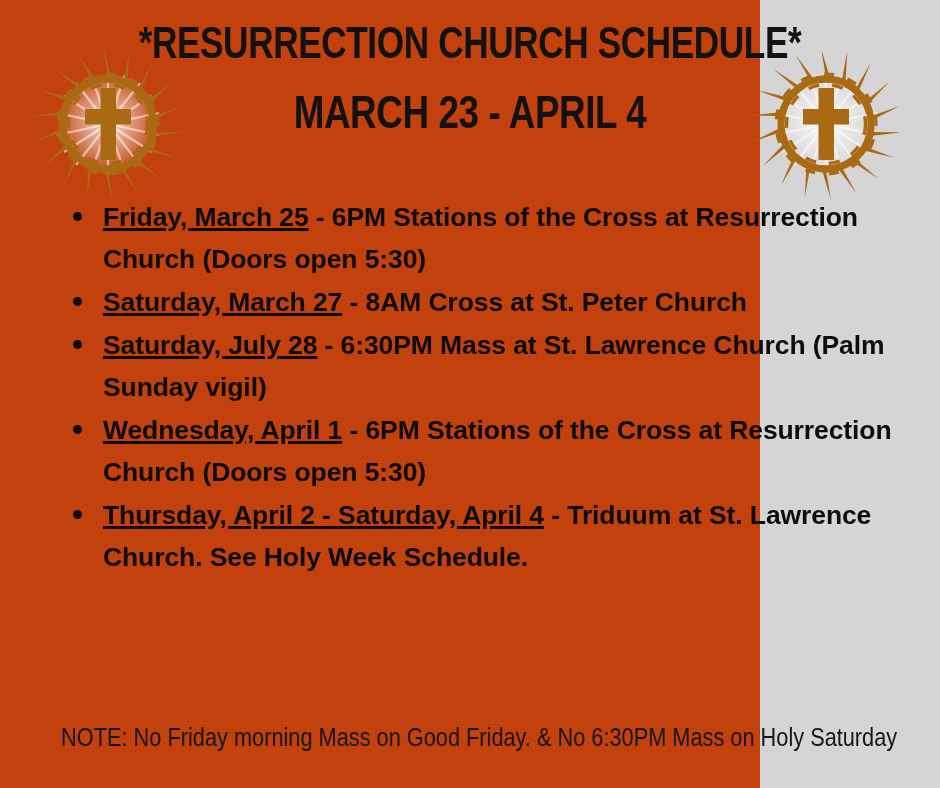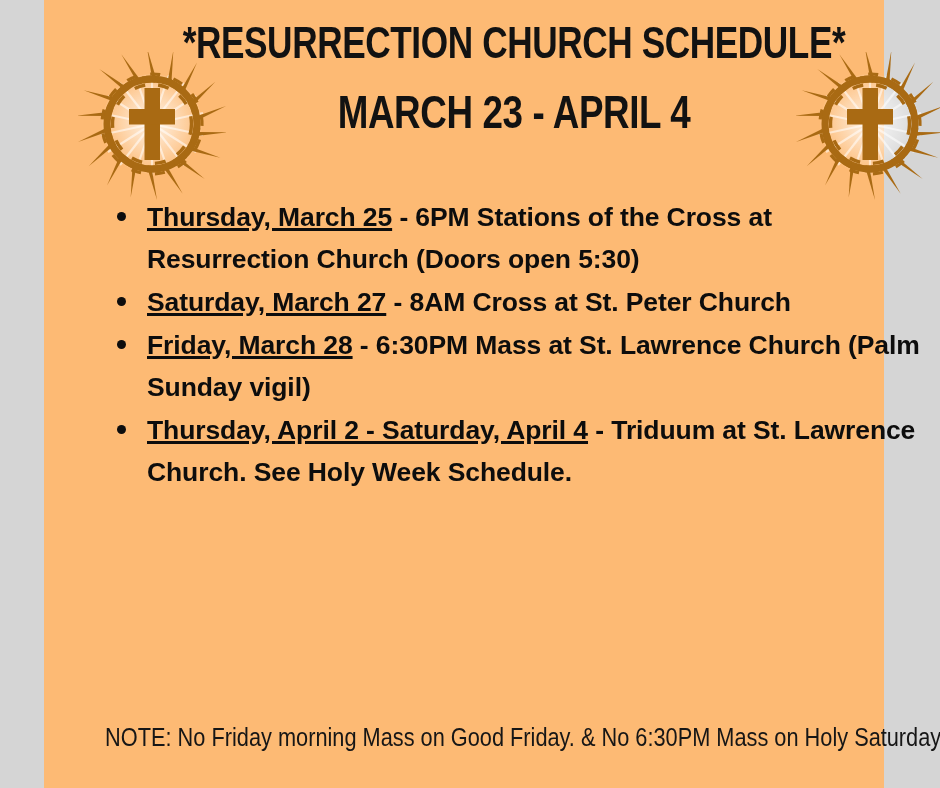--- a/index.html
+++ b/index.html
@@ -15,11 +15,10 @@
   }
   .poster {
     position: relative;
-    width: 840px;
+    width: 760px;
     height: 788px;
-    background: #fdba74;
+    background: #c2410c;
     box-sizing: border-box;
-    margin-left: 44px;
   }
 
   

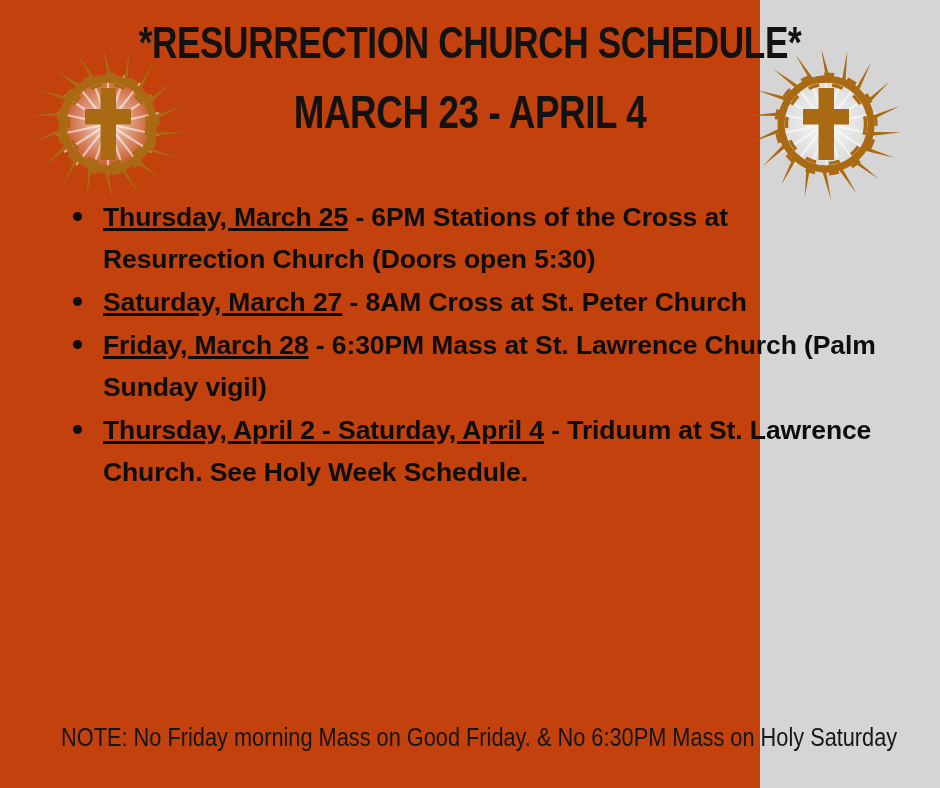--- a/index.html
+++ b/index.html
@@ -349,7 +349,7 @@
   <div class="schedule">
 
     <div class="event">
-      <span class="bullet-dot"></span><span class="date">Thursday, March 25</span><span class="details"> - 6PM Stations of the Cross at Resurrection Church (Doors open 5:30)</span>
+      <span class="bullet-dot"></span><span class="date">Friday, March 25</span><span class="details"> - 6PM Stations of the Cross at Resurrection Church (Doors open 5:30)</span>
     </div>
 
     <div class="event">

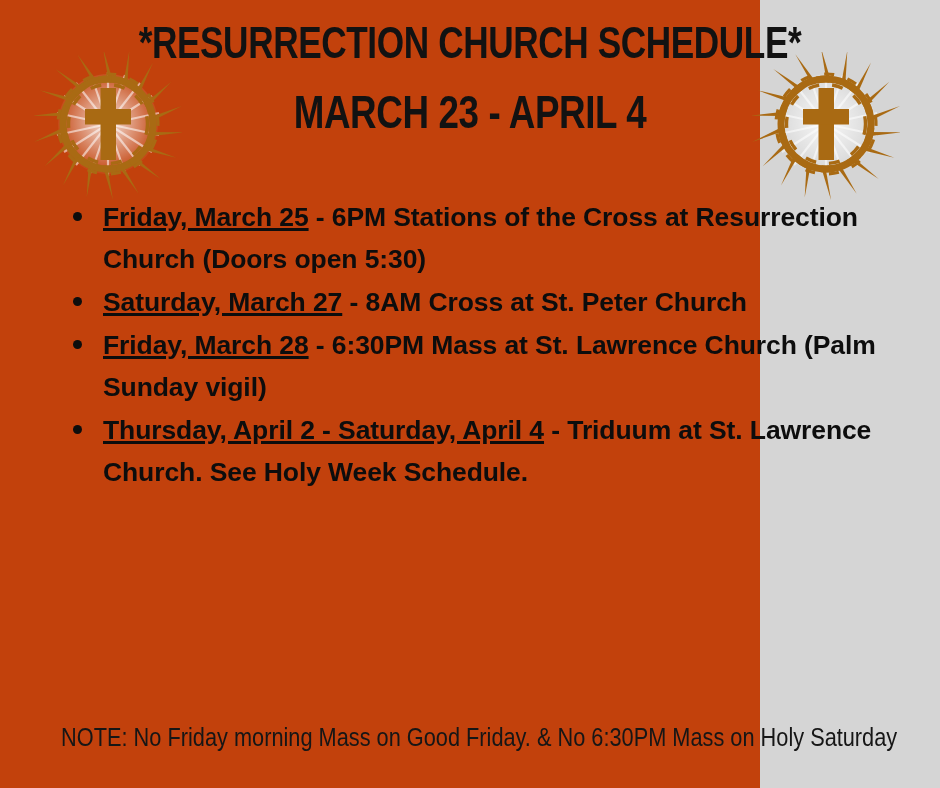--- a/index.html
+++ b/index.html
@@ -357,7 +357,7 @@
     </div>
 
     <div class="event">
-      <span class="bullet-dot"></span><span class="date">Friday, March 28</span><span class="details"> - 6:30PM Mass at St. Lawrence Church (Palm Sunday vigil)</span>
+      <span class="bullet-dot"></span><span class="date">Saturday, July 28</span><span class="details"> - 6:30PM Mass at St. Lawrence Church (Palm Sunday vigil)</span>
     </div>
 
 

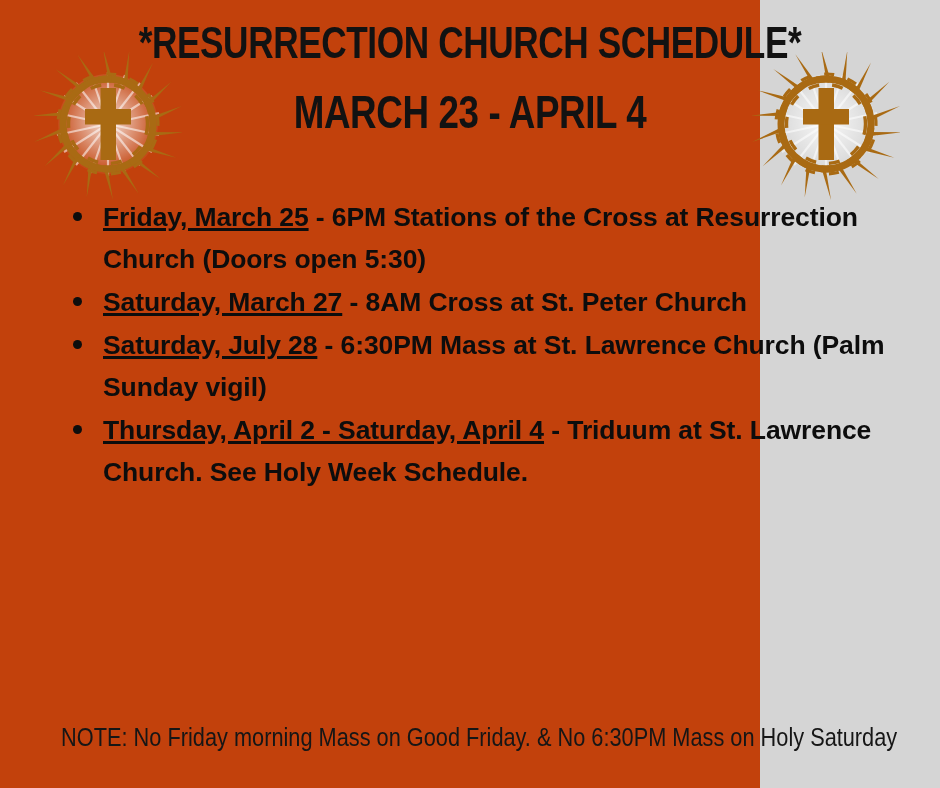--- a/index.html
+++ b/index.html
@@ -361,6 +361,9 @@
     </div>
 
 
+    <div class="event">
+      <span class="bullet-dot"></span><span class="date">Wednesday, April 1</span><span class="details"> - 6PM Stations of the Cross at Resurrection Church (Doors open 5:30)</span>
+    </div>
 
     <div class="event">
       <span class="bullet-dot"></span><span class="date">Thursday, April 2 - Saturday, April 4</span><span class="details"> - Triduum at St. Lawrence Church. See Holy Week Schedule.</span>

